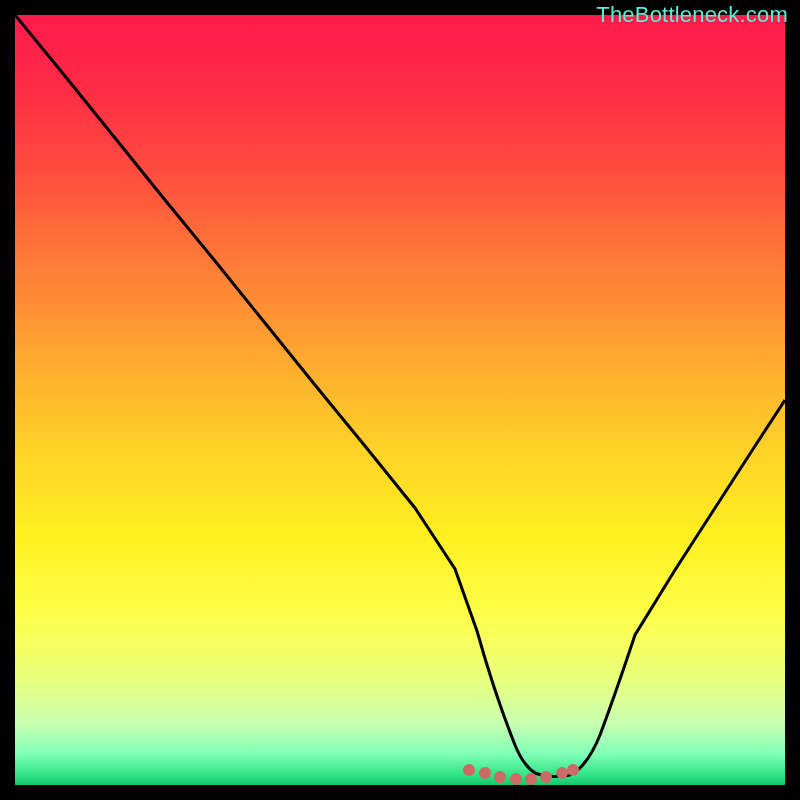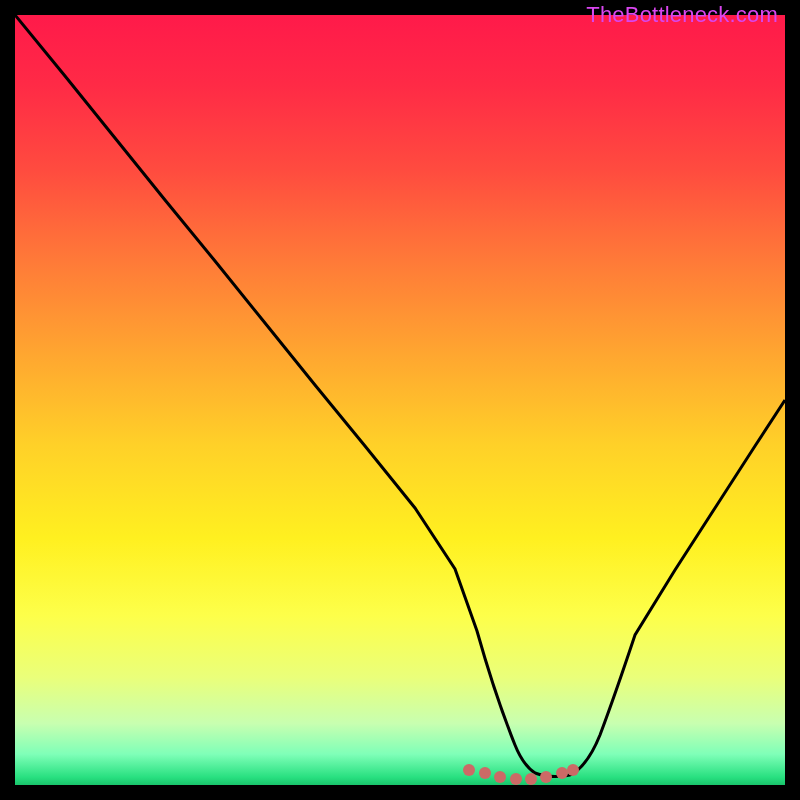--- a/index.html
+++ b/index.html
@@ -62,10 +62,10 @@
   .attribution {
     position: absolute;
     top: 2px;
-    right: 22px;
+    right: 12px;
     font-size: 22px;
     font-weight: 500;
-    color: #d946ef;
+    color: #5eead4;
     letter-spacing: 0.2px;
     z-index: 5;
   }

